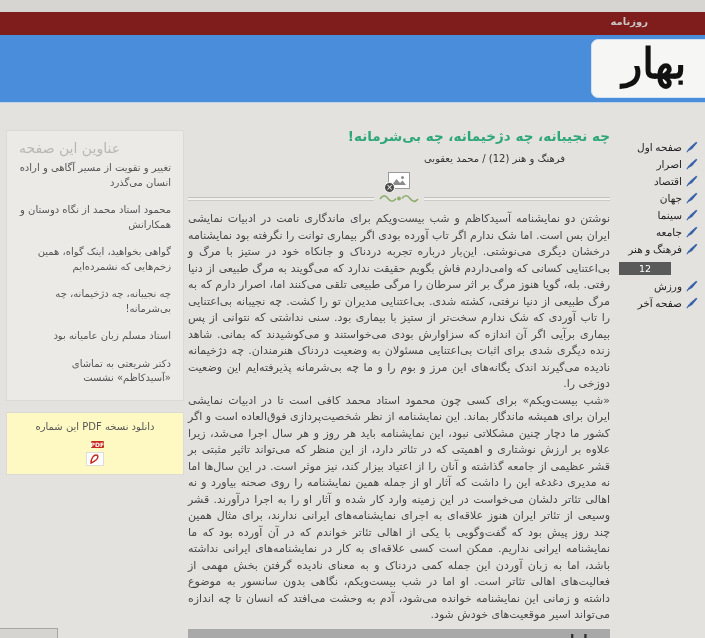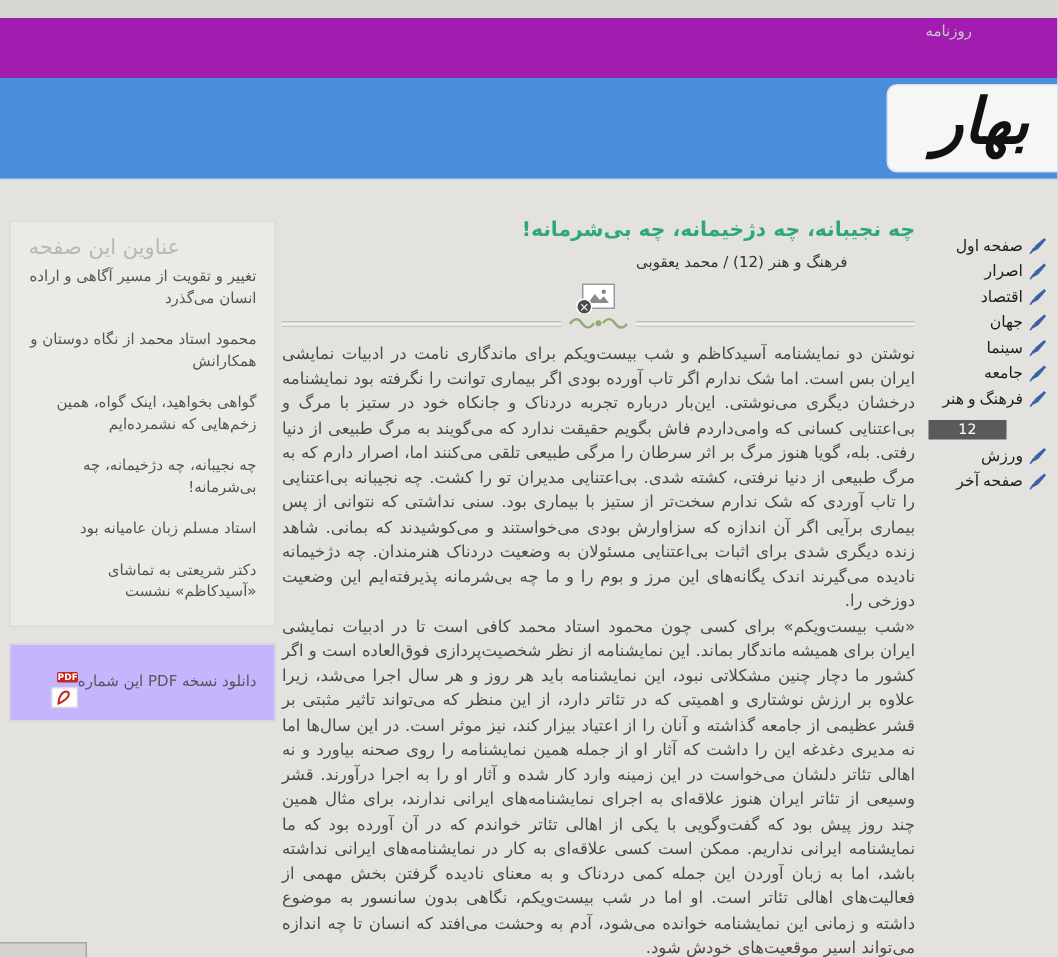--- a/index.html
+++ b/index.html
@@ -12,7 +12,7 @@
   }
   
   .top-strip { height:12px; background:#d7d5d2; }
-  .top-bar { height:40px; background:#a21caf; position:relative; }
+  .top-bar { height:23px; background:#7f1d1d; position:relative;font-weight:bold; }
   .top-bar .menu-item {
     position:absolute; right:57px; top:4px;
     color:#c9c7c4; font-size:10px; cursor:pointer;

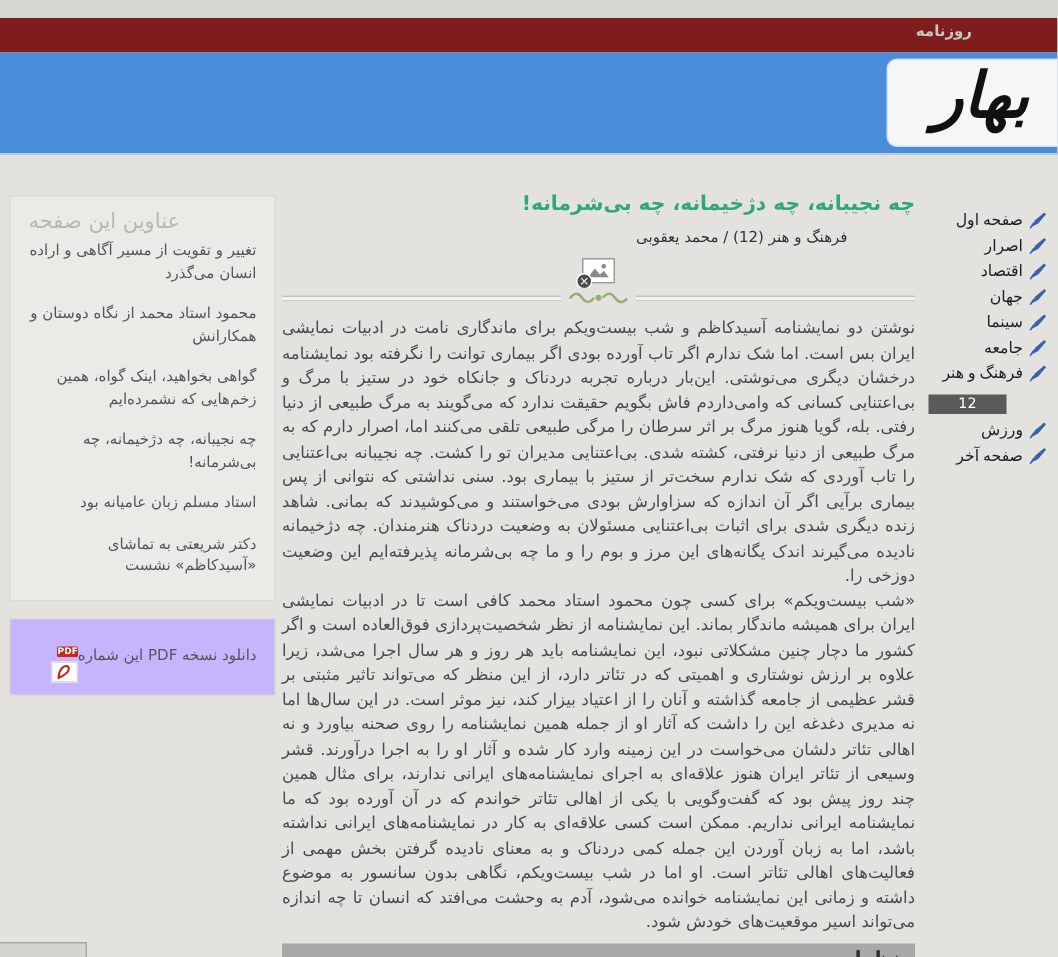--- a/index.html
+++ b/index.html
@@ -24,7 +24,7 @@
     display:flex; align-items:center; justify-content:center;
   }
   .logo-text {
-    font-family:"DejaVu Serif", serif; font-style:italic; font-weight:bold;
+    font-family:"DejaVu Serif", serif; font-weight:bold;
     font-size:42px; color:#111; line-height:1; padding-bottom:10px;
   }
   

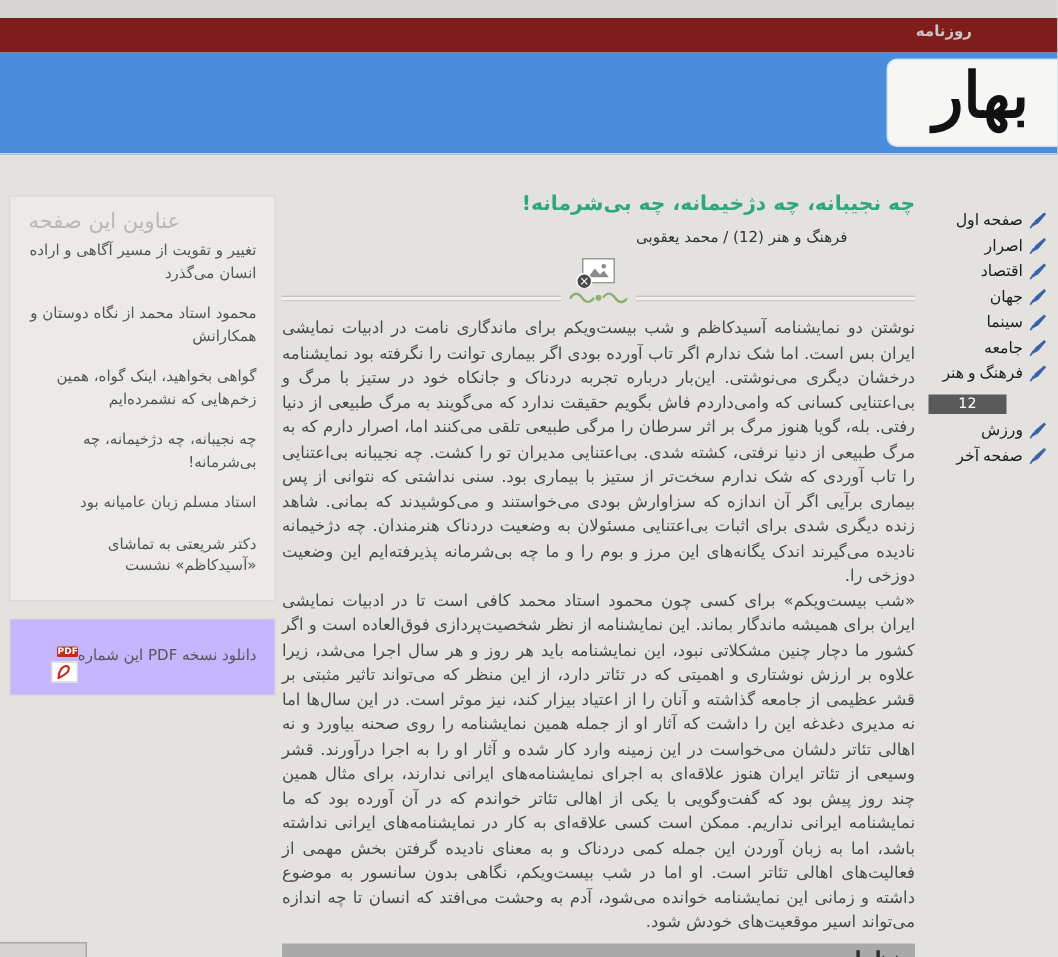--- a/index.html
+++ b/index.html
@@ -84,9 +84,10 @@
   }
   .link-item:last-child { margin-bottom:2px; }
   .pdf-box {
-    margin-top:11px; background:#c4b5fd; border:1px solid #dcdad6;
-    padding:8px 12px; display:flex; align-items:center; justify-content:flex-start;
+    margin-top:11px; background:#fef9c3; border:1px solid #dcdad6;
+    padding:8px 12px; display:flex; align-items:center; justify-content:center;
     cursor:pointer;
+    flex-direction:column;
   }
   .pdf-box .pdf-label { font-size:10px; color:#555; }
   .pdf-icon { width:18px; display:block; }

